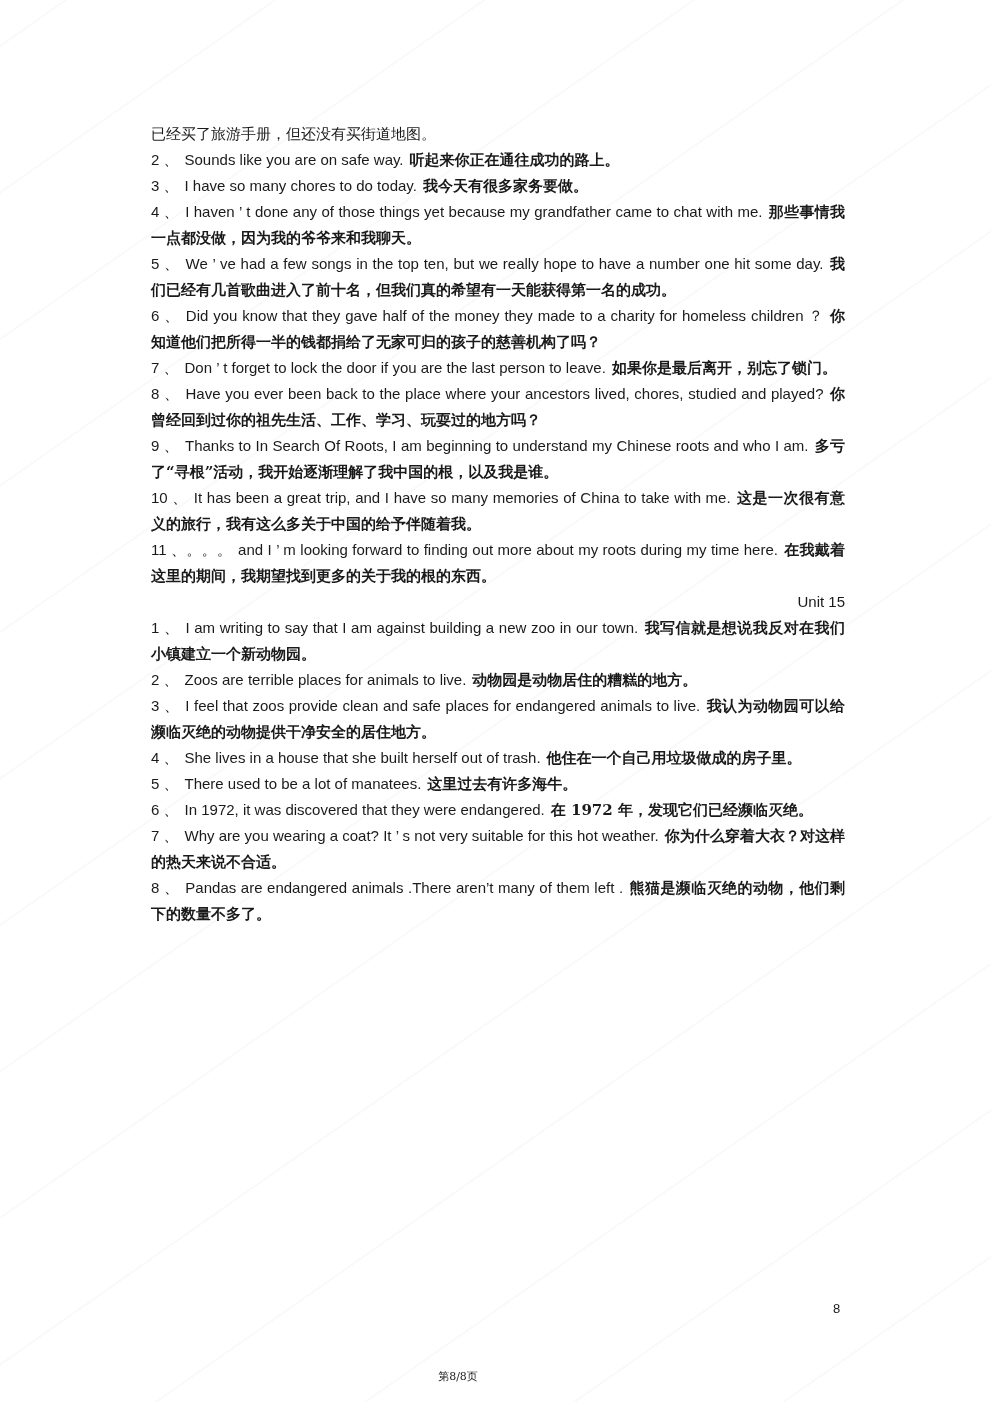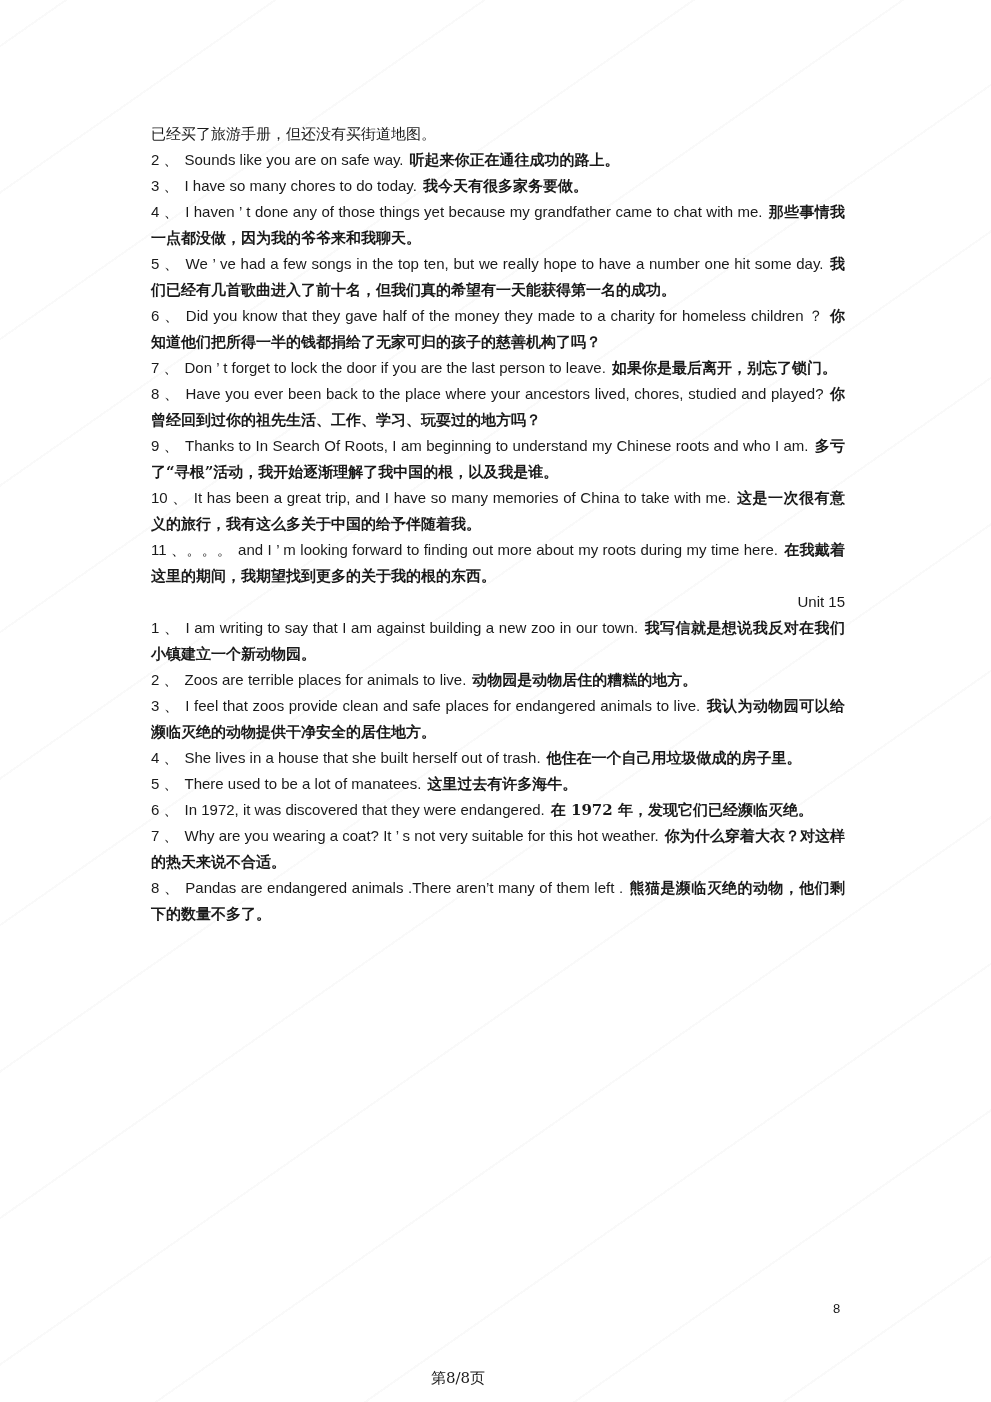--- a/index.html
+++ b/index.html
@@ -25,7 +25,7 @@
   }
   .footer {
     position: absolute; left: 0; width: 916px; top: 1369px; text-align: center;
-    font-family: "DejaVu Serif", "Liberation Serif", serif; font-size: 15px;
+    font-family: "DejaVu Serif", "Liberation Serif", serif; font-size: 11px;
   }
 </style>
 </head>

